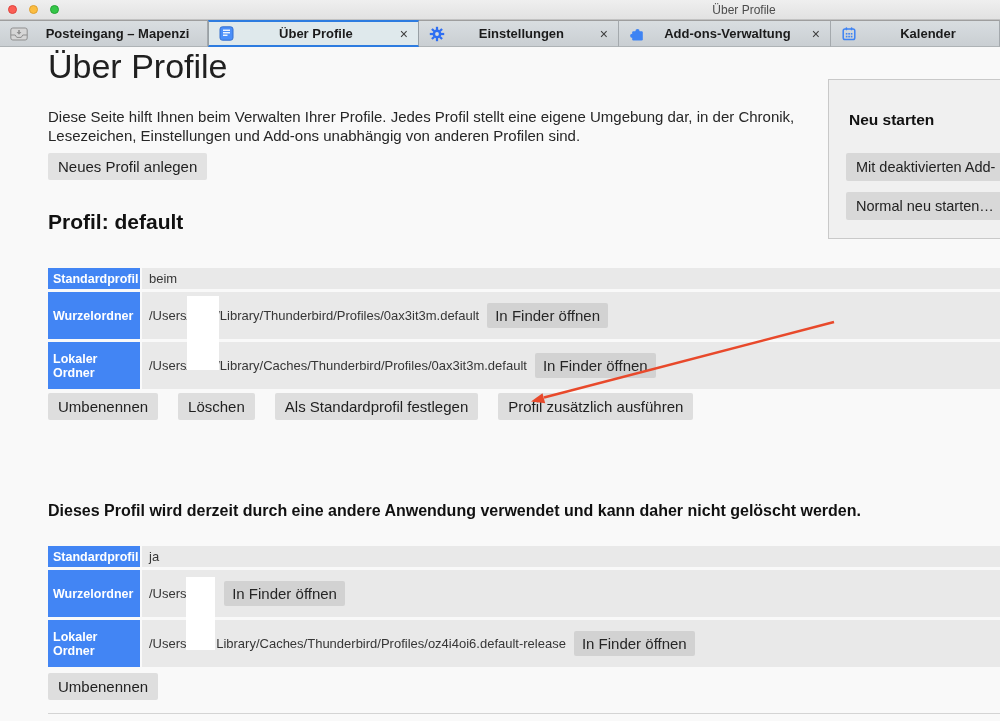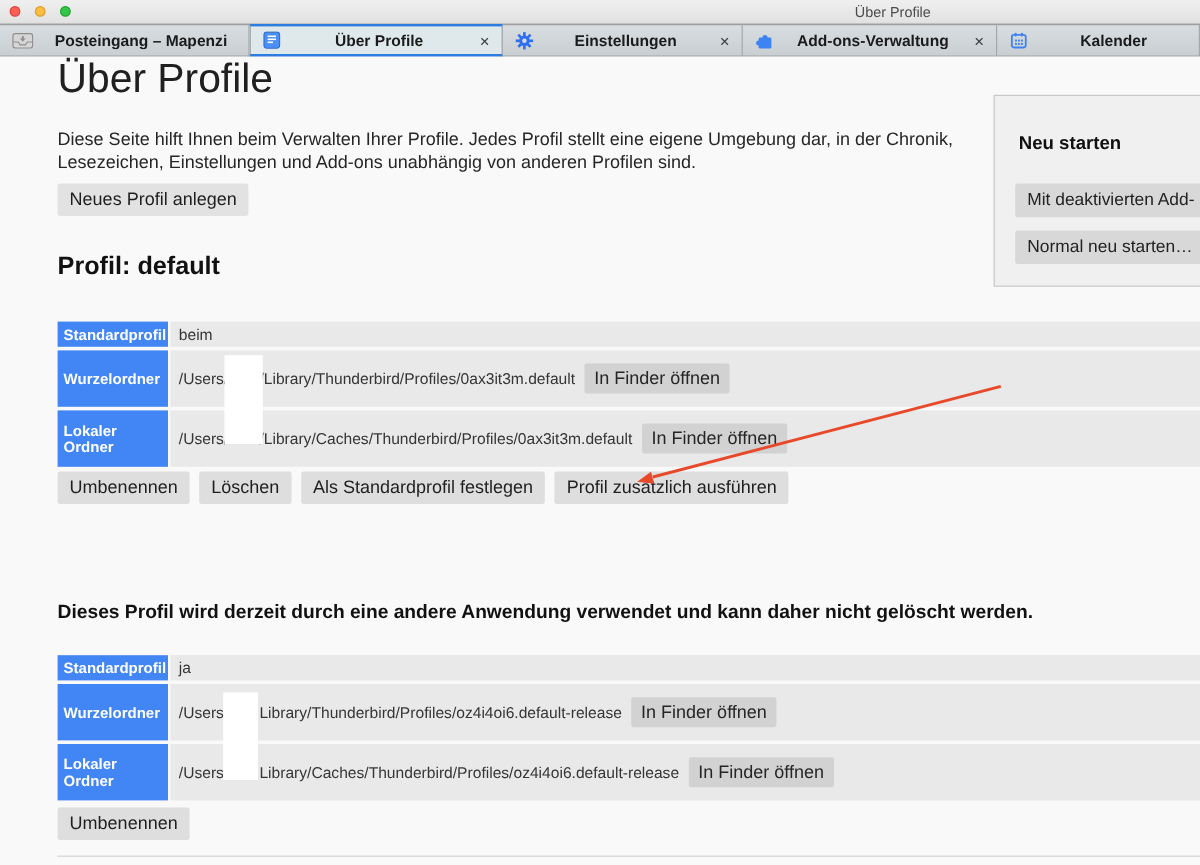--- a/index.html
+++ b/index.html
@@ -56,7 +56,7 @@
   .redact.rA{left:139px;top:28px;width:32px;height:74px;}
   .redact.rB{left:138px;top:31px;width:29px;height:73px;}
 
-  .actions{position:absolute;left:48px;display:flex;gap:8px;}
+  .actions{position:absolute;left:48px;display:flex;gap:20px;}
   .a1{top:393px;}.a2{top:673px;}
   .action-btn{background:#dedede;}
 

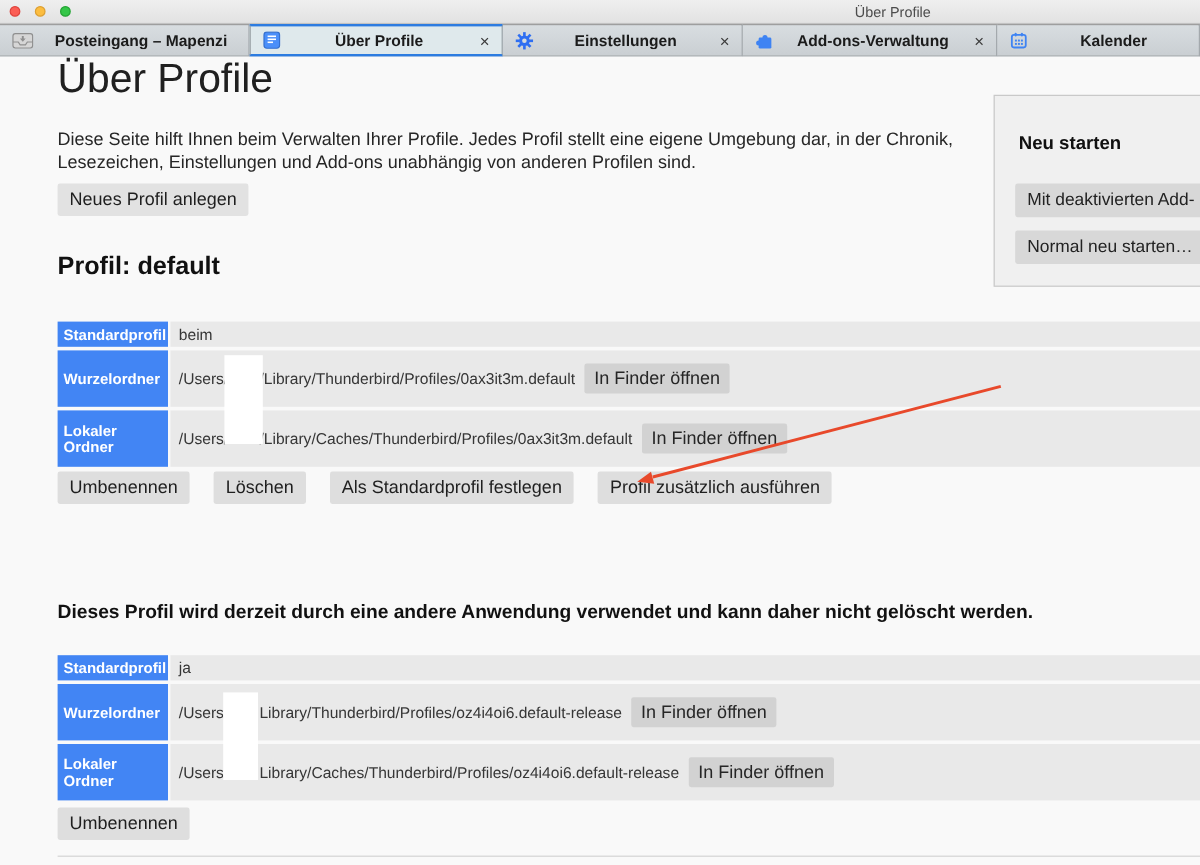--- a/index.html
+++ b/index.html
@@ -220,7 +220,6 @@
       <div class="tval">
         <span>/Users/</span>
           <span class="spacer"></span>
-          <span>Library/Thunderbird/Profiles/oz4i4oi6.default-release</span>
         <span class="finder-btn">In Finder öffnen</span>
       </div>
     </div>

